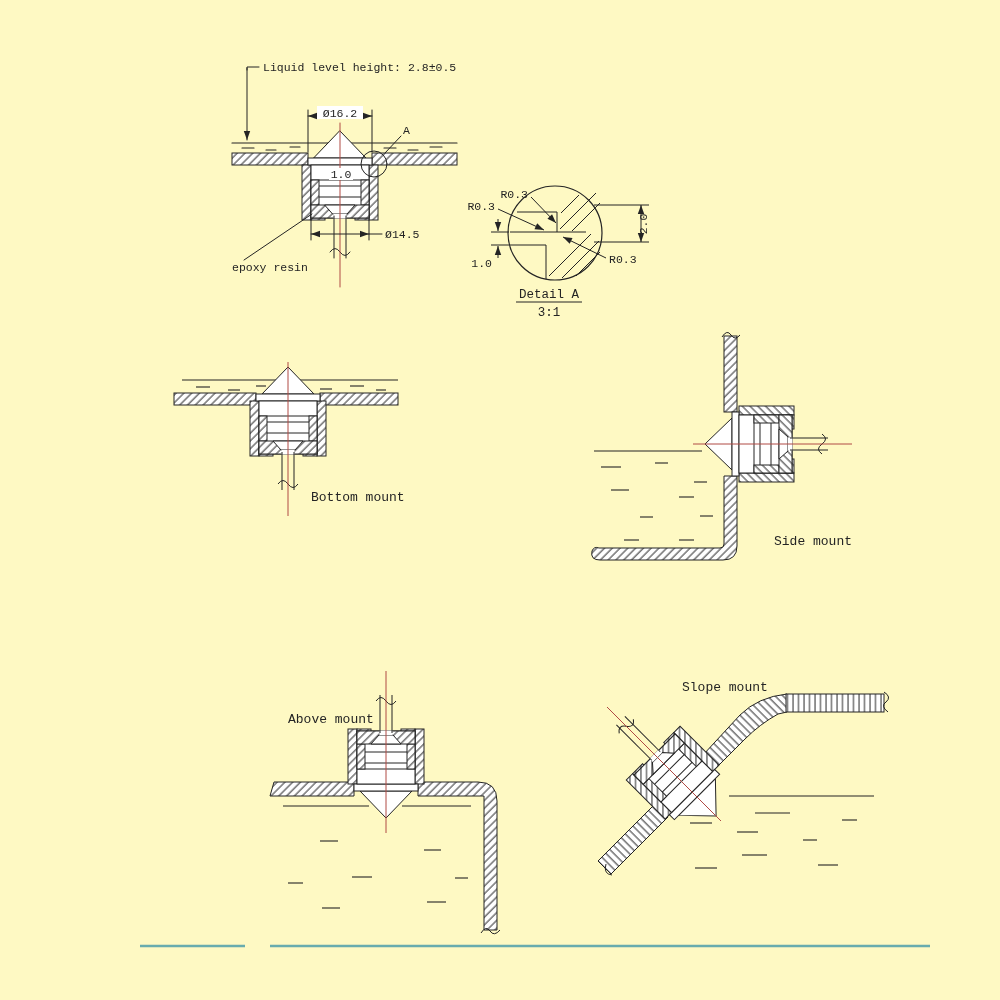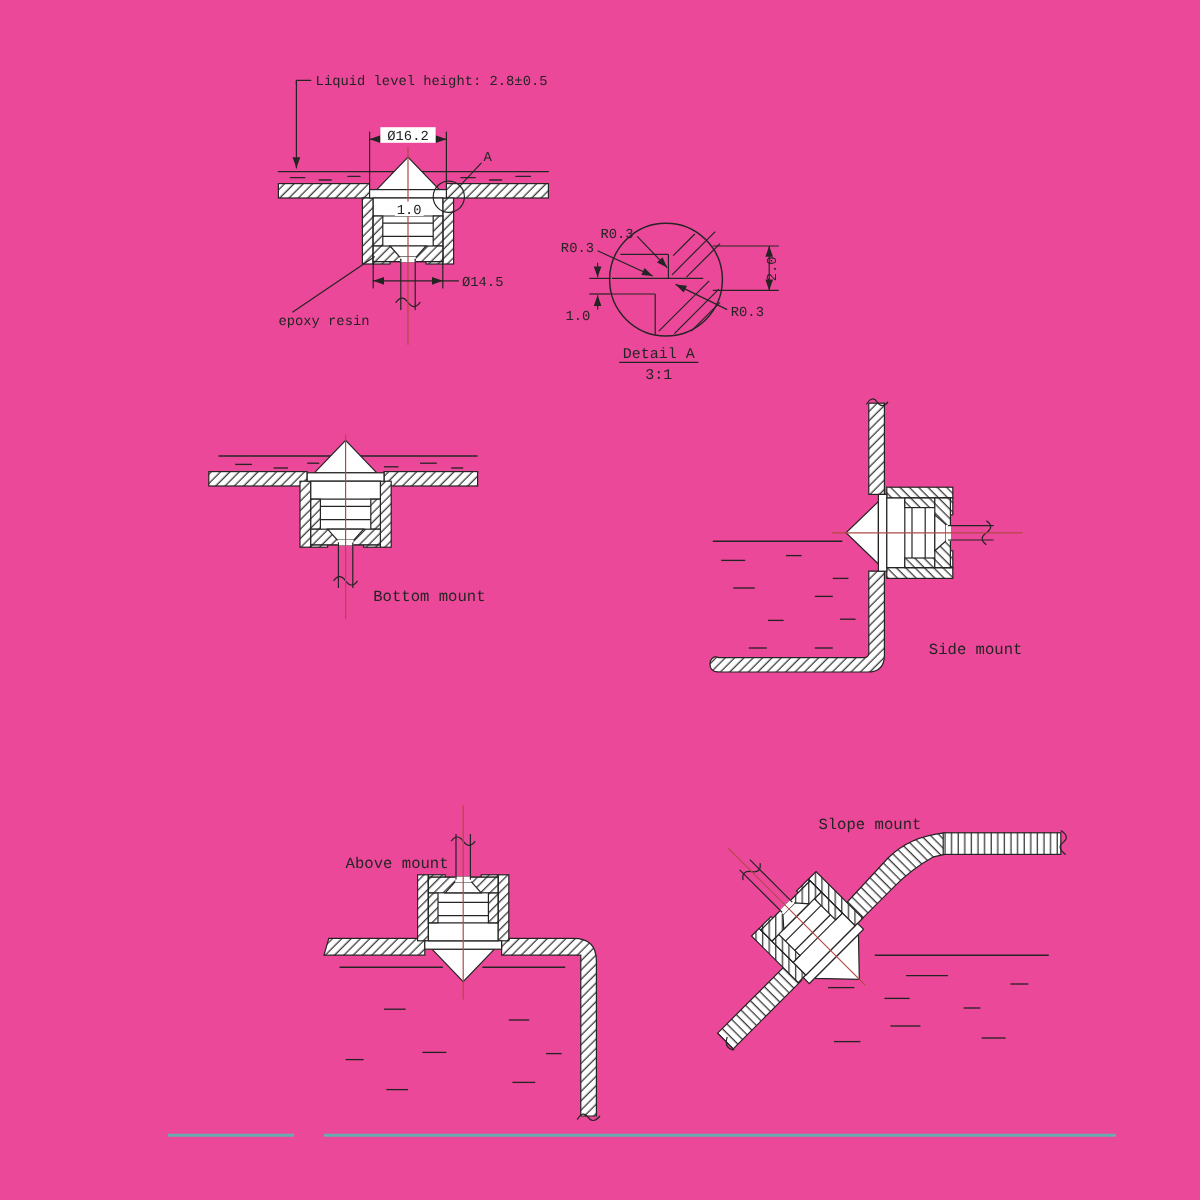--- a/index.html
+++ b/index.html
@@ -3,7 +3,7 @@
 <meta charset="utf-8">
 <style>
   html,body{margin:0;padding:0;background:#ffffff;}
-  .stage{width:1000px;height:1000px;position:relative;background:#ec4899;overflow:hidden;}
+  .stage{width:1000px;height:1000px;position:relative;background:#fef9c3;overflow:hidden;}
   svg{display:block;}
   text{font-family:"Liberation Mono","DejaVu Sans Mono",monospace;fill:#242424;}
   .dim{font-size:11.5px;}

